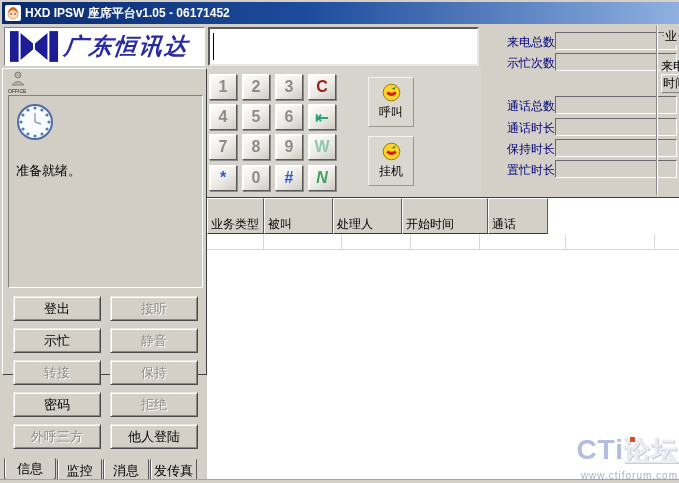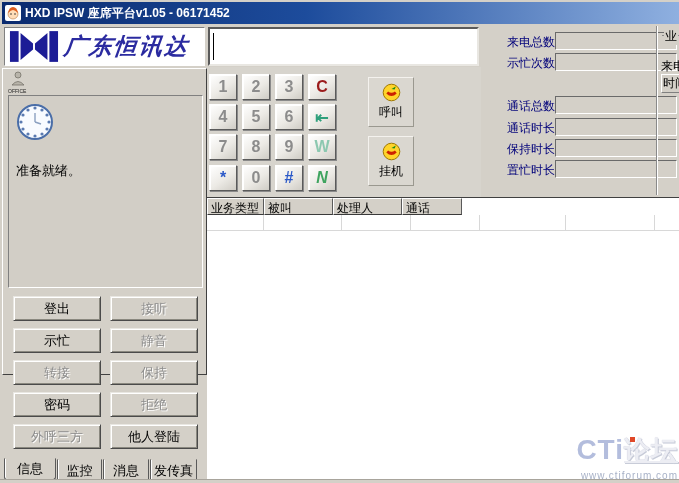--- a/index.html
+++ b/index.html
@@ -57,7 +57,7 @@
   .thead{display:flex;}
   .th{height:17px;background:#d4d0c8;border-top:1px solid #ffffff;border-left:1px solid #ffffff;
       border-right:1px solid #5a5a5a;border-bottom:1px solid #3a3a3a;box-sizing:border-box;
-      padding:1px 3px;white-space:nowrap;overflow:hidden;flex:0 0 auto;cursor:pointer;}
+      padding:17px 3px;white-space:nowrap;overflow:hidden;flex:0 0 auto;cursor:pointer;}
   .trow{display:flex;}
   .td{height:16px;border-right:1px solid #d8d8d8;border-bottom:1px solid #d8d8d8;
       box-sizing:border-box;flex:0 0 auto;background:#ffffff;}

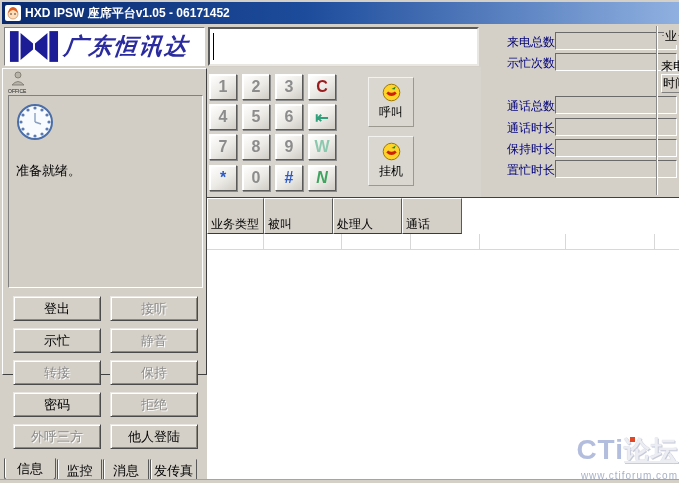--- a/index.html
+++ b/index.html
@@ -203,6 +203,7 @@
         <div class="th" style="width:57px">业务类型</div>
         <div class="th" style="width:69px">被叫</div>
         <div class="th" style="width:69px">处理人</div>
+        <div class="th" style="width:86px">开始时间</div>
         <div class="th" style="width:60px">通话</div>
       </div>
     <div class="trow">

